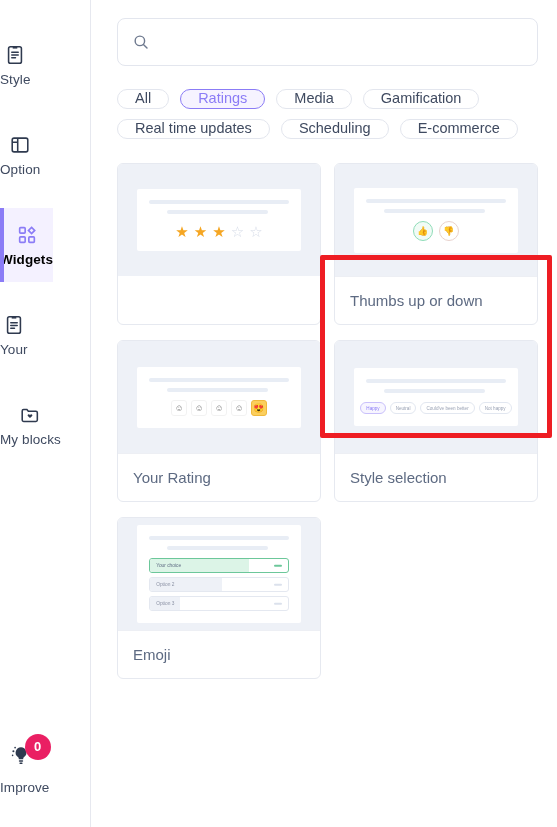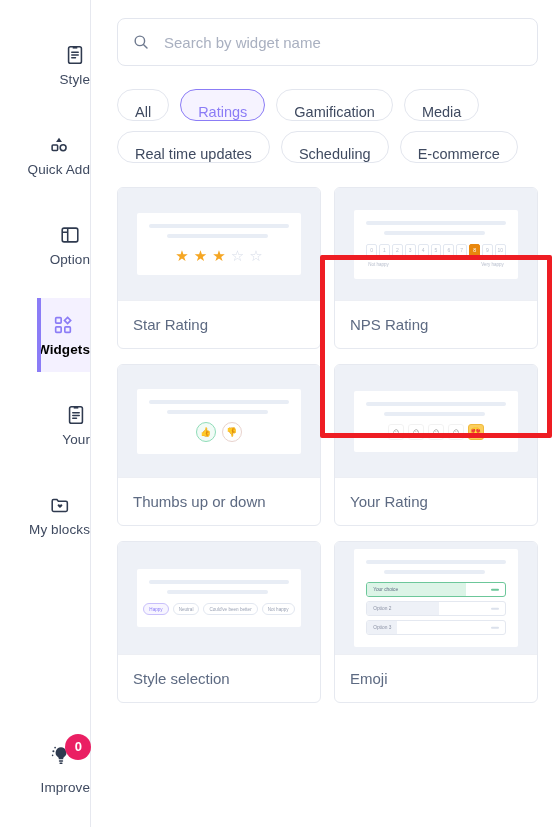--- a/index.html
+++ b/index.html
@@ -333,7 +333,6 @@
             <path d="M15.2 15.2L20 20"></path>
         </svg>
       </span>
-      <input type="text" placeholder="Search by widget name" style="">
     </div>
 
     <div class="chips">

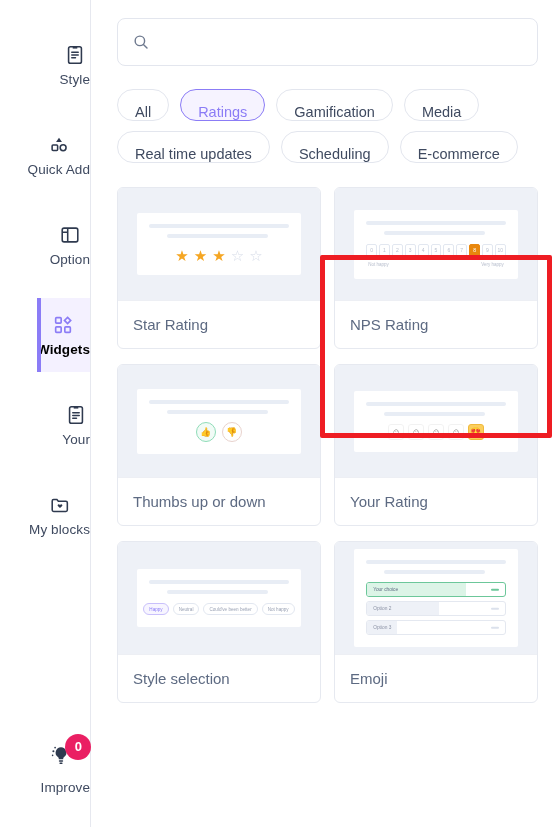--- a/index.html
+++ b/index.html
@@ -19,7 +19,7 @@
     background: #ffffff;
     border-right: 1px solid #e6e8ef;
     display: flex; flex-direction: column;
-    align-items: flex-end;
+    align-items: flex-start;
     padding-top: 28px;
     flex: 0 0 91px;
     position: relative;

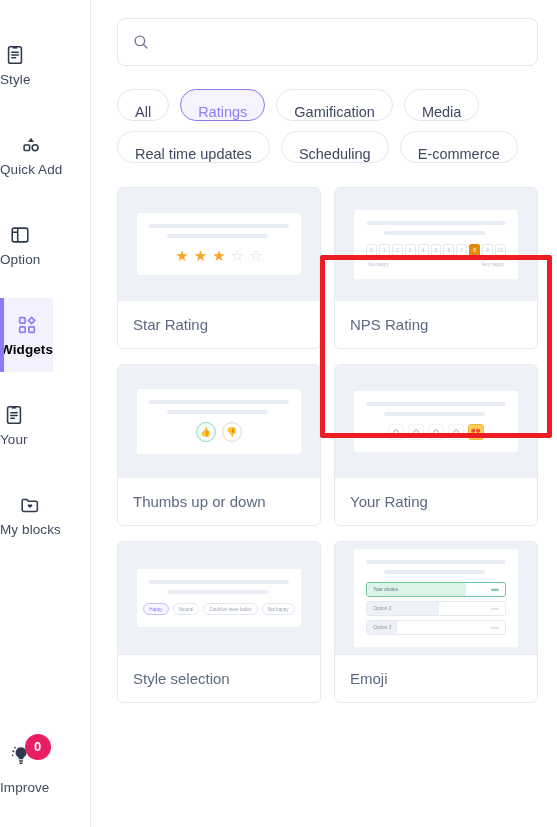--- a/index.html
+++ b/index.html
@@ -96,9 +96,9 @@
   .chip {
     border: 1px solid #e3e6ee;
     border-radius: 20px;
-    height: 32px;
+    height: 20px;
     padding: 0 17px;
-    display:flex; align-items:flex-end;
+    display:flex; align-items:flex-start;
     font-size: 14.5px; color:#3f4a60;
     background:#fff; cursor:pointer;
     white-space: nowrap;

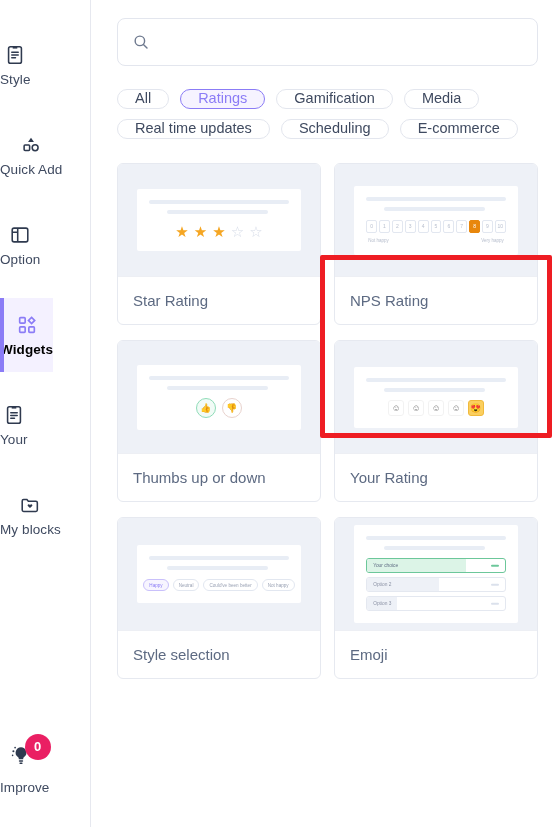--- a/index.html
+++ b/index.html
@@ -343,10 +343,10 @@
           <span>Ratings</span>
         </div>
       <div class="chip">
+          <span>Media</span>
+        </div>
+      <div class="chip">
           <span>Gamification</span>
-        </div>
-      <div class="chip">
-          <span>Media</span>
         </div>
       <div class="chip">
           <span>Real time updates</span>

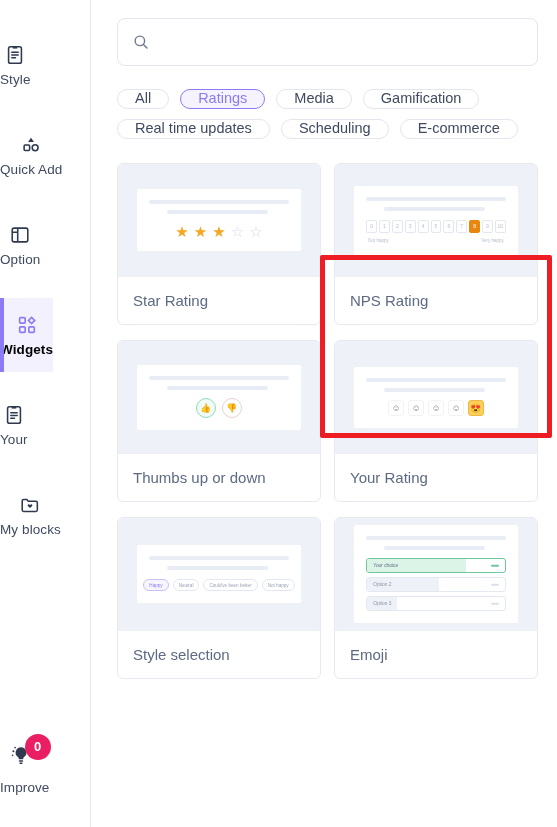--- a/index.html
+++ b/index.html
@@ -249,16 +249,6 @@
       <span class="rl">Style</span>
     </div>
 
-    <div class="rail-item">
-      <span class="ric">
-        <svg width="22" height="22" viewBox="0 0 24 24" fill="none" stroke="currentColor" stroke-width="1.7">
-          <path d="M12 4l3.2 4.6H8.8z" fill="currentColor" stroke="none"></path>
-          <rect x="4.5" y="12" width="6" height="6" rx="1"></rect>
-          <circle cx="16.5" cy="15" r="3.2"></circle>
-        </svg>
-      </span>
-      <span class="rl">Quick Add</span>
-    </div>
 
     <div class="rail-item">
       <span class="ric">

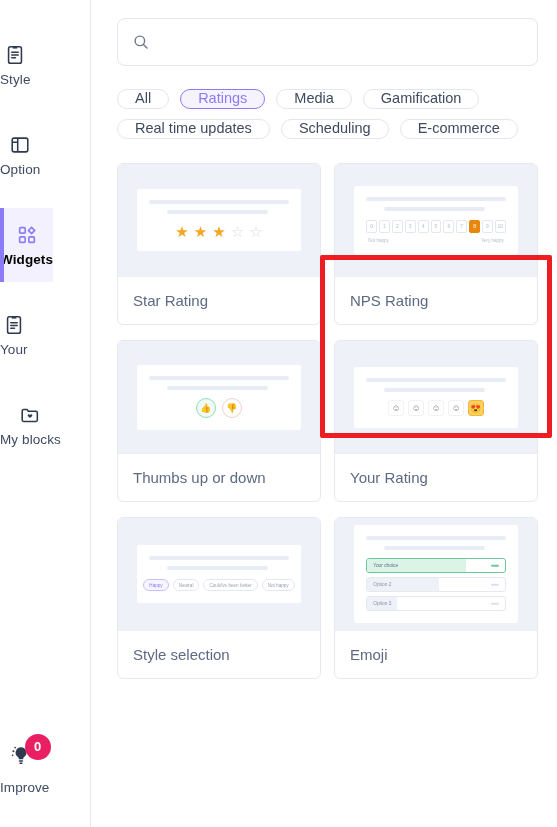--- a/index.html
+++ b/index.html
@@ -365,7 +365,6 @@
             </div>
           </div>
         </div>
-        <div class="card-title">Star Rating</div>
       </div>
 
       <div class="card">

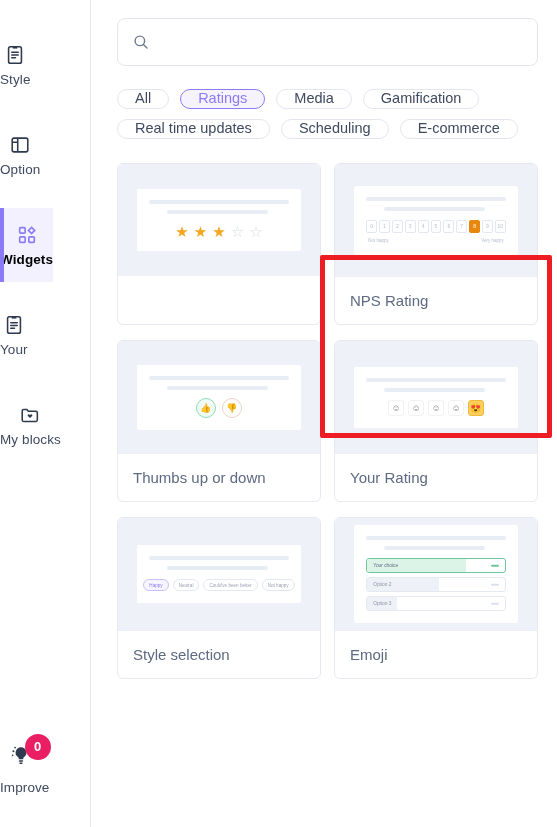--- a/index.html
+++ b/index.html
@@ -367,32 +367,6 @@
         </div>
       </div>
 
-      <div class="card">
-        <div class="thumb">
-          <div class="panel">
-            <div class="ln a"></div>
-            <div class="ln b"></div>
-            <div class="nps">
-              <i>0</i>
-              <i>1</i>
-              <i>2</i>
-              <i>3</i>
-              <i>4</i>
-              <i>5</i>
-              <i>6</i>
-              <i>7</i>
-              <i class="sel">8</i>
-              <i>9</i>
-              <i>10</i>
-            </div>
-            <div class="nps-labels">
-              <span>Not happy</span>
-              <span>Very happy</span>
-            </div>
-          </div>
-        </div>
-        <div class="card-title">NPS Rating</div>
-      </div>
 
       <div class="card">
         <div class="thumb">

